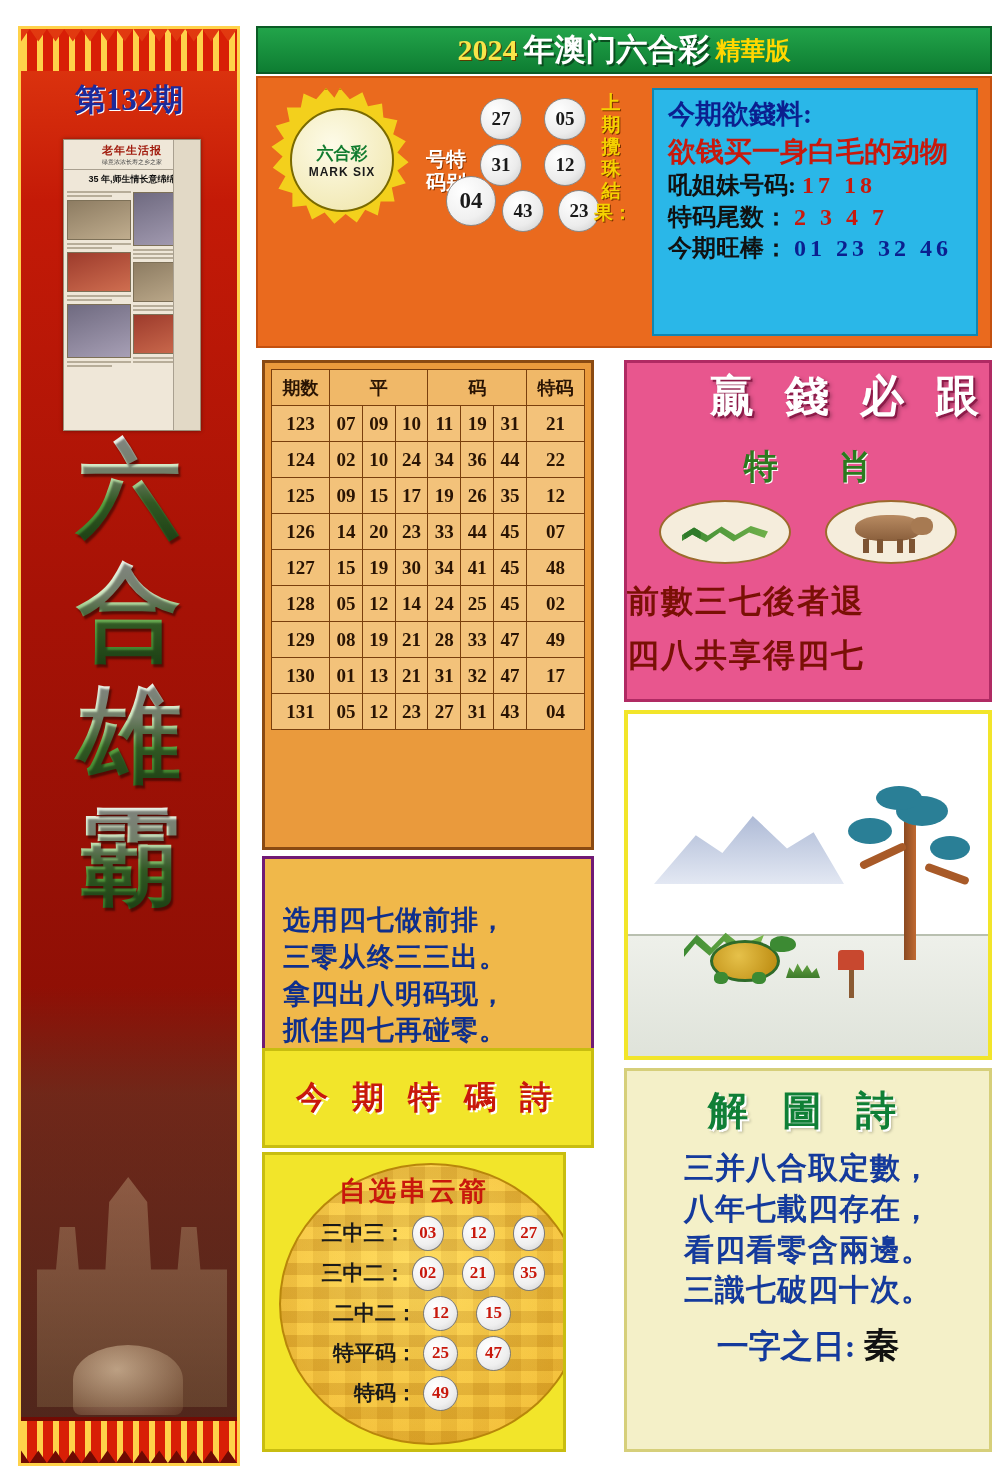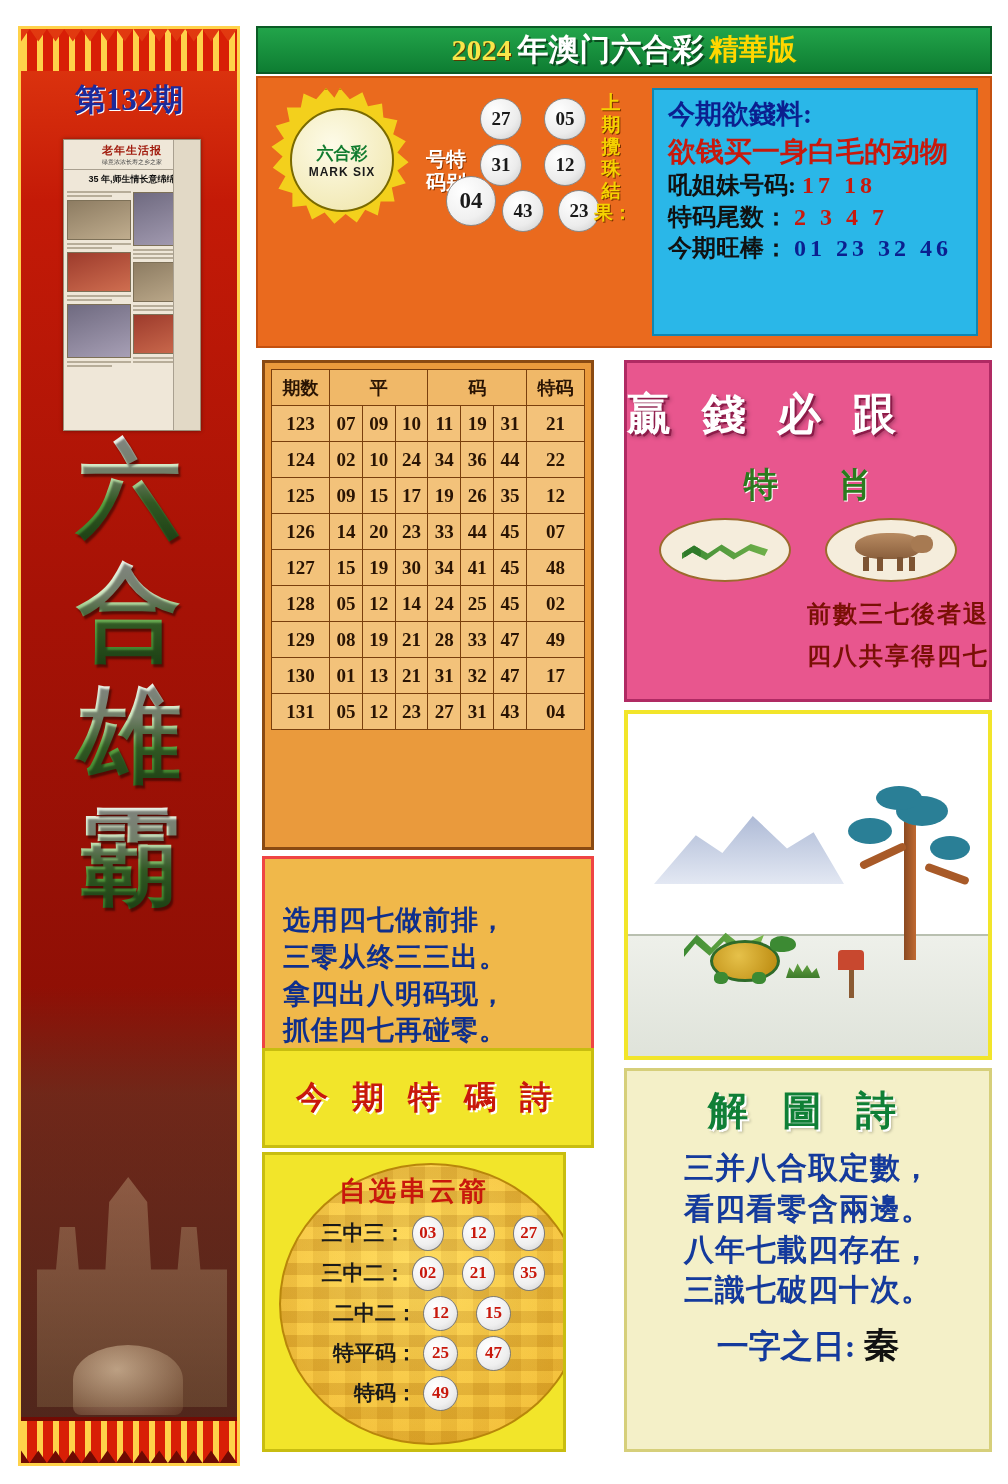--- a/index.html
+++ b/index.html
@@ -92,7 +92,7 @@
   }
   .tt-year{font-size:30px;font-weight:bold;color:#f9e64a;font-family:"Liberation Serif", serif;text-shadow:1px 1px 0 #5a3b00;}
   .tt-main{font-size:31px;font-weight:bold;color:#ffffff;font-family:"Liberation Serif", serif;text-shadow:2px 2px 0 #0a4d1f;}
-  .tt-tag{font-size:29px;font-weight:bold;color:#ffd700;font-family:Liberation Serif, serif;}
+  .tt-tag{font-size:25px;font-weight:bold;color:#ffd700;font-family:Liberation Serif, serif;}
 
   
   .result-panel{

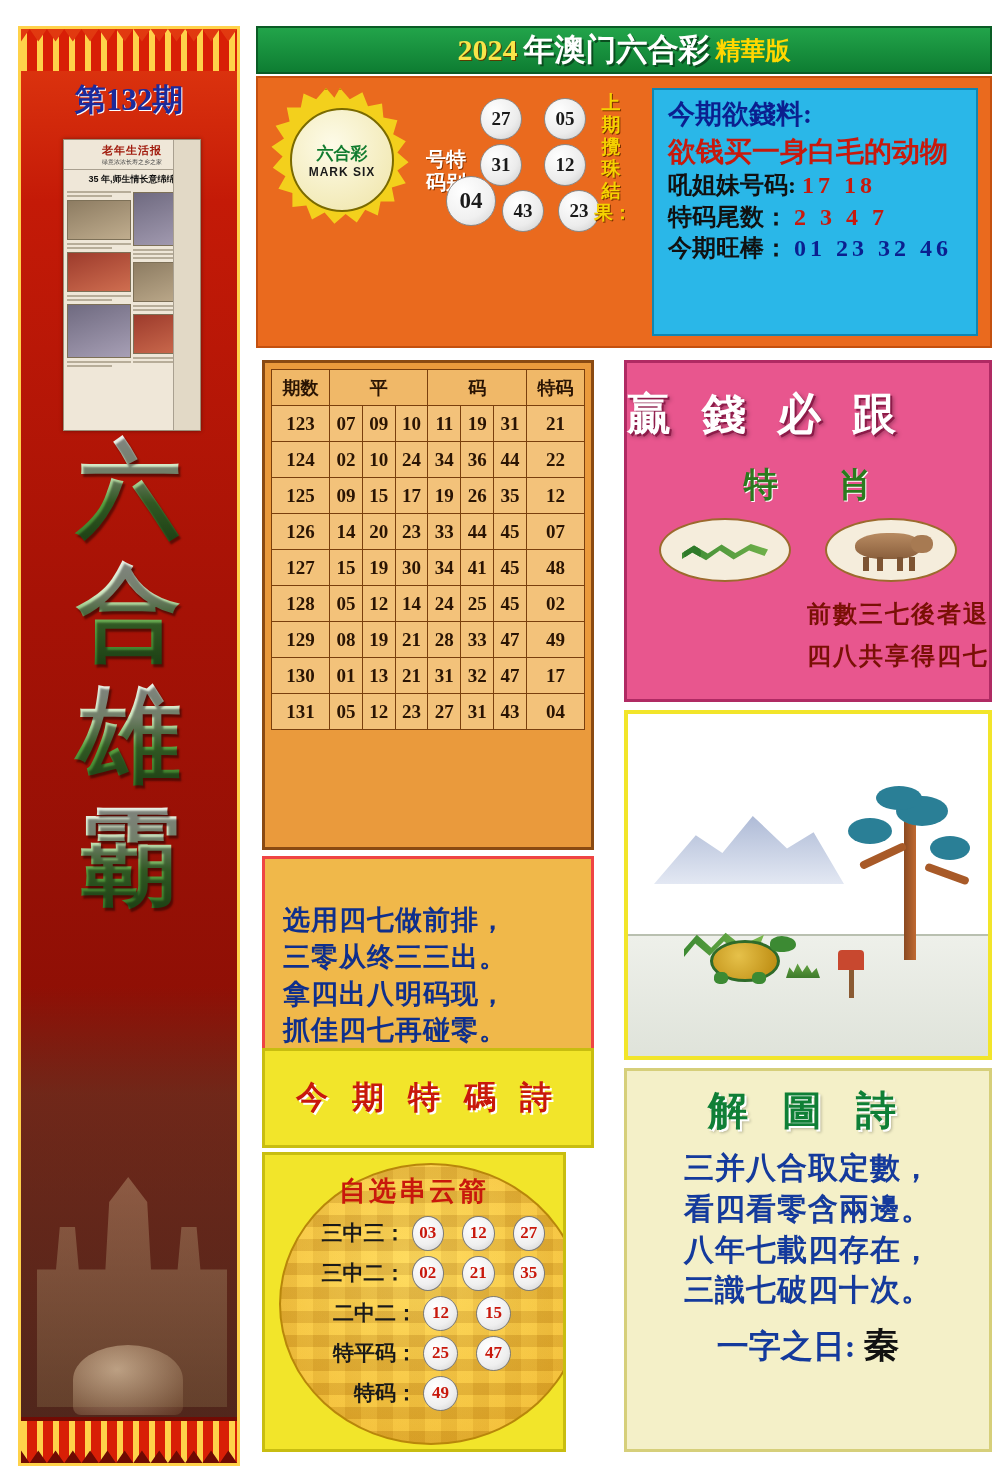--- a/index.html
+++ b/index.html
@@ -239,7 +239,7 @@
     background:#e8568e;border:3px solid #b02a63;box-sizing:border-box;
   }
   .zodiac-title{
-    text-align:left;margin-top:22px;
+    text-align:right;margin-top:4px;
     font-size:44px;font-weight:bold;font-family:"Liberation Serif", serif;
     color:#ffffff;letter-spacing:10px;
     text-shadow:2px 2px 0 #8d1b49, 3px 3px 4px rgba(0,0,0,.35);

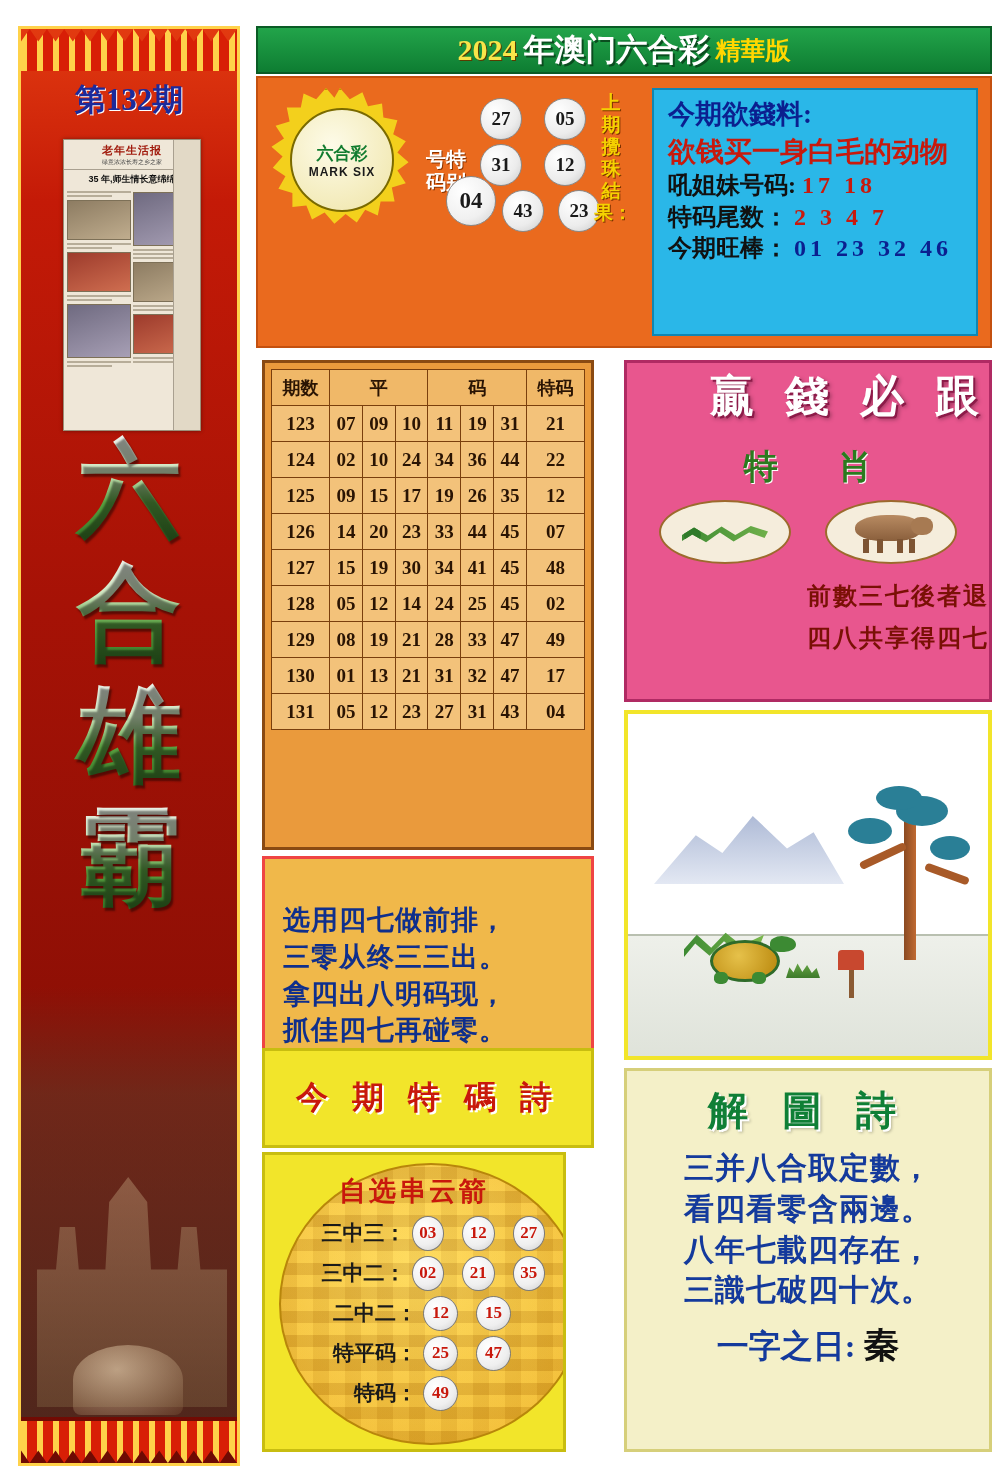--- a/index.html
+++ b/index.html
@@ -276,7 +276,7 @@
   }
   .pig-leg{position:absolute;bottom:0;width:6px;height:14px;background:#7d5433;}
   .zodiac-note1,.zodiac-note2{
-    text-align:right;font-size:24px;font-weight:bold;color:#7a1005;
+    text-align:left;font-size:32px;font-weight:bold;color:#7a1005;
     font-family:"Liberation Serif", serif;letter-spacing:2px;
   }
   .zodiac-note1{margin-top:16px;}

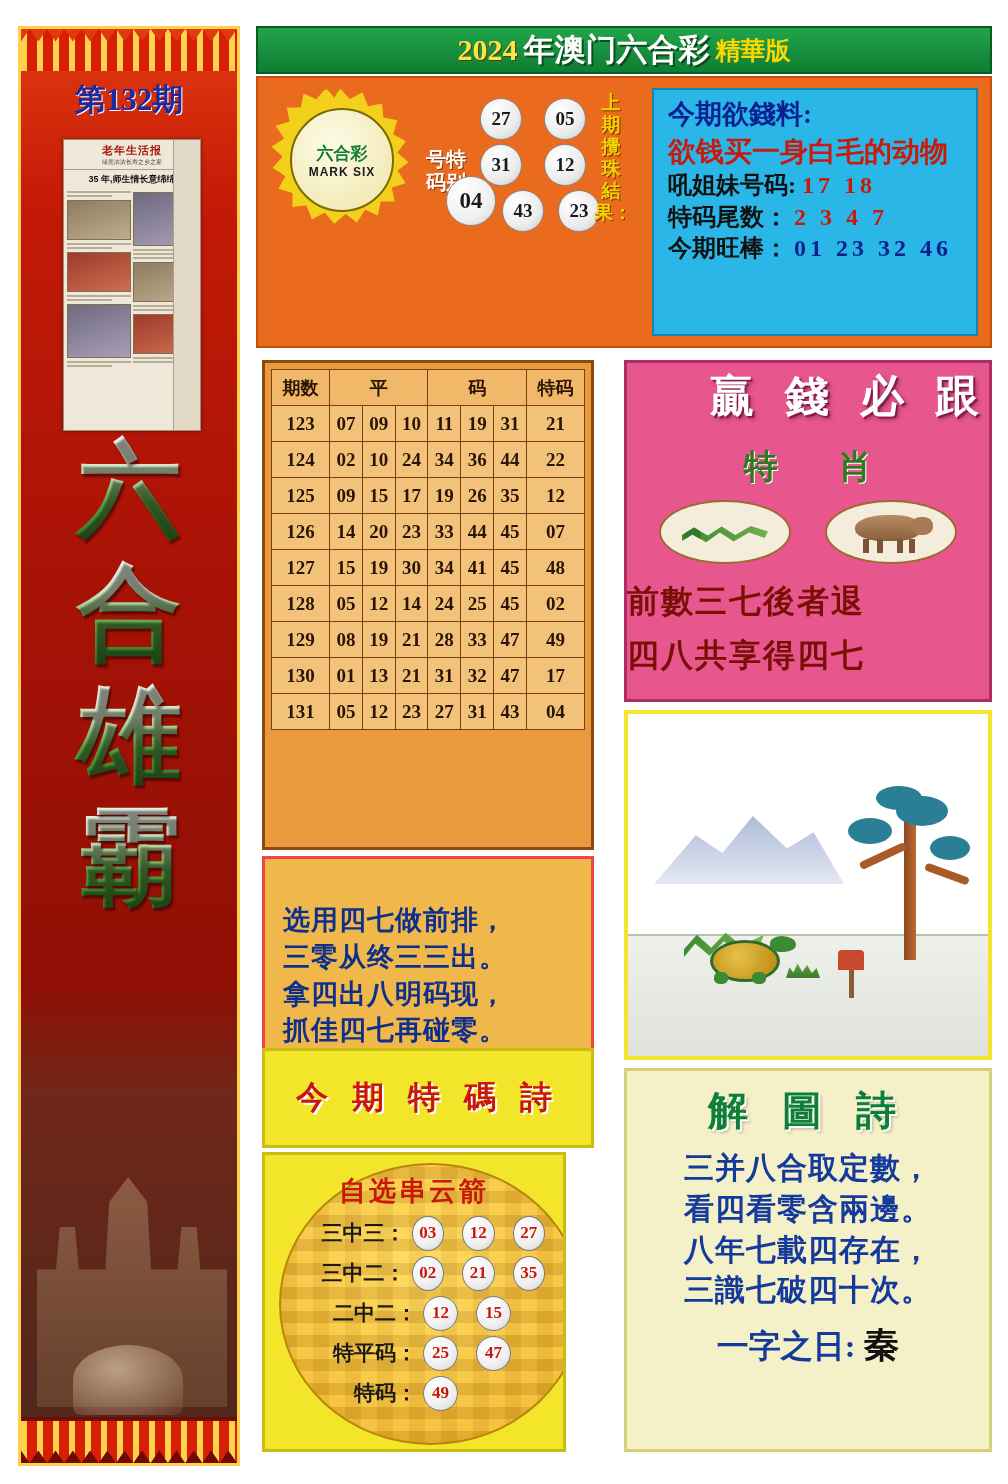--- a/index.html
+++ b/index.html
@@ -182,7 +182,7 @@
 
   .poem-panel{
     position:absolute;left:262px;top:856px;width:332px;height:239px;
-    background:#f0b84a;border:3px solid #ef4444;box-sizing:border-box;
+    background:#f0b84a;border:3px solid #701a75;box-sizing:border-box;
     display:flex;flex-direction:column;justify-content:center;padding-left:18px;
   }
   .poem-line{

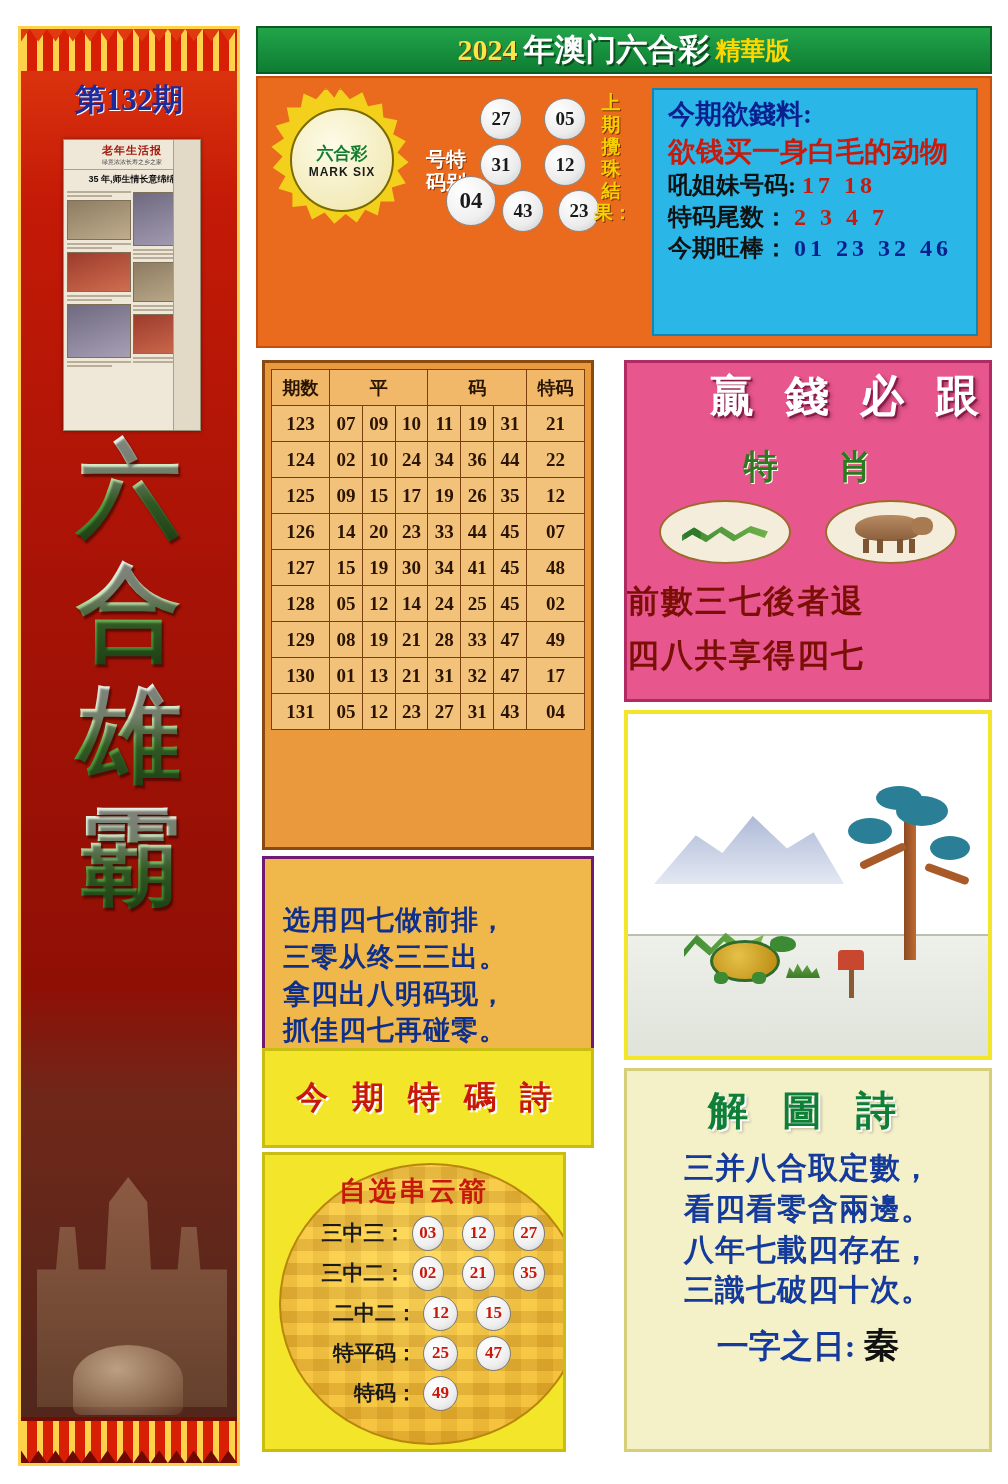--- a/index.html
+++ b/index.html
@@ -659,8 +659,8 @@
   <div class="jie-panel">
     <div class="jie-title">解 圖 詩</div>
     <div class="jie-line">三并八合取定數，</div>
+    <div class="jie-line">八年七載四存在，</div>
     <div class="jie-line">看四看零含兩邊。</div>
-    <div class="jie-line">八年七載四存在，</div>
     <div class="jie-line">三識七破四十次。</div>
     <div class="jie-last">
       <span>一字之日:</span>

